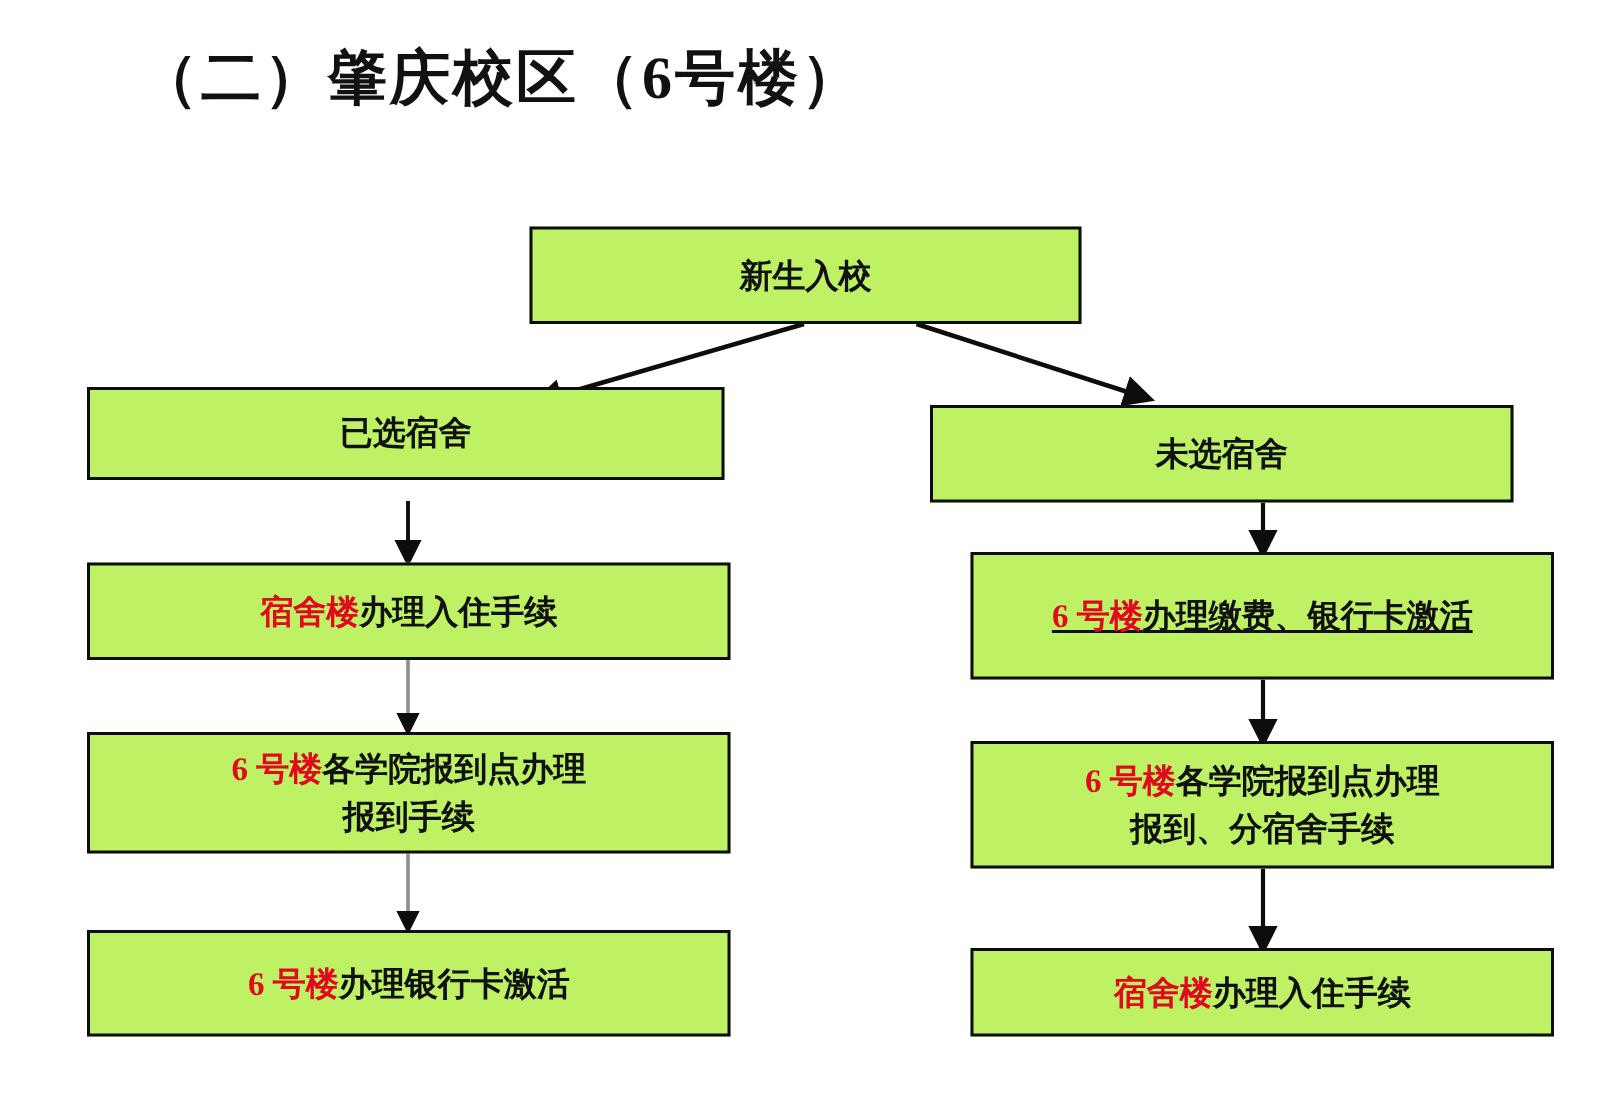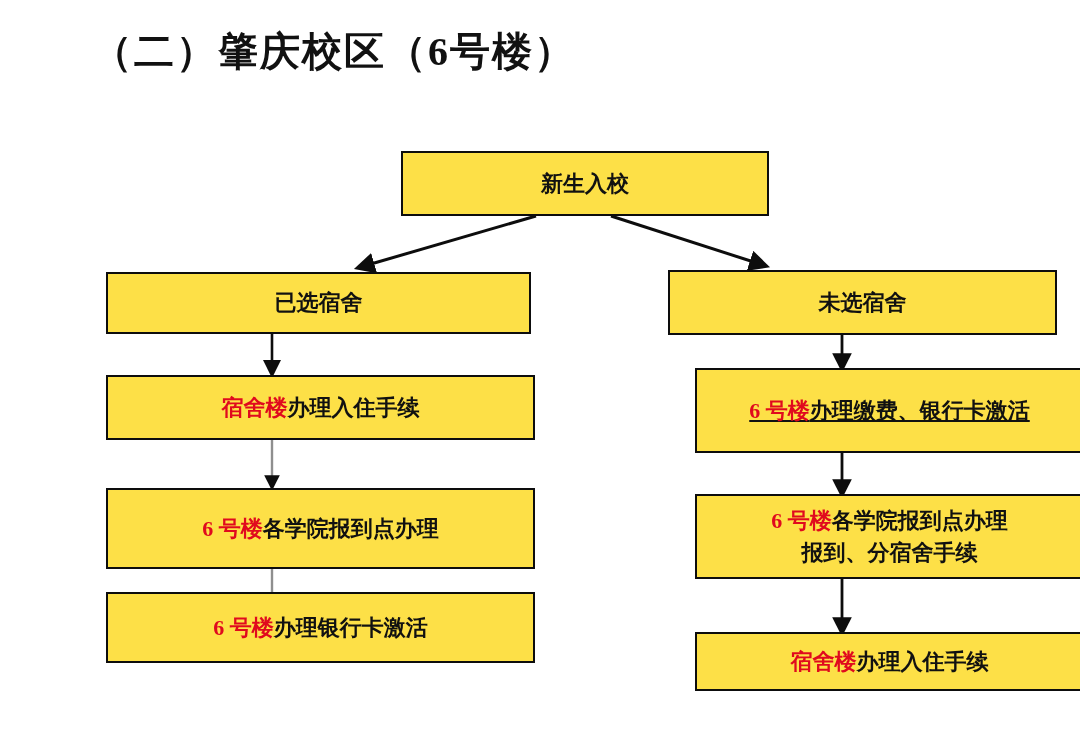--- a/index.html
+++ b/index.html
@@ -43,7 +43,7 @@
     position: absolute;
     box-sizing: border-box;
     border: 2px solid #0d0d0d;
-    background: #fde047;
+    background: #bef264;
     display: flex;
     align-items: center;
     justify-content: center;
@@ -54,7 +54,6 @@
     line-height: 1.42;
     color: #111111;
     padding: 2px 6px;
-    margin-left: 48px;
   }
   .flow-box .txt {
     display: block;

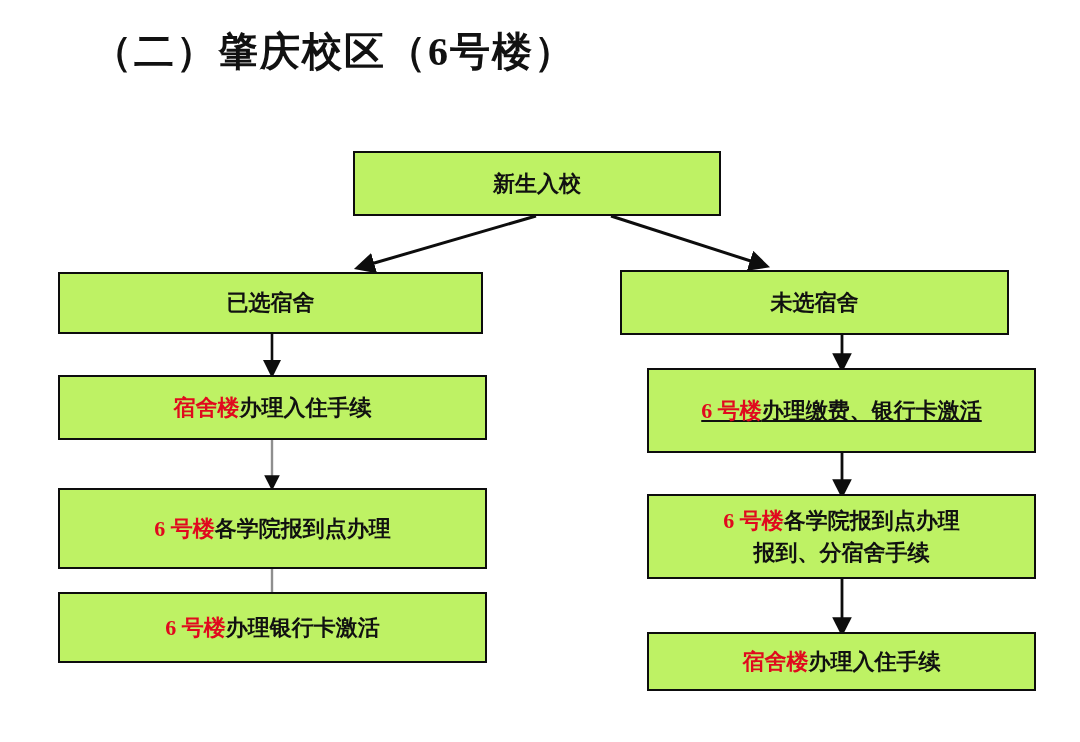--- a/index.html
+++ b/index.html
@@ -69,7 +69,7 @@
   
   #box-start   { left: 353px; top: 151px; width: 368px; height: 65px; }
 
-  #box-l1 { left: 58px;  top: 272px; width: 425px; height: 62px; }
+  #box-l1 { left: 58px;  top: 258px; width: 425px; height: 62px; }
   #box-l2 { left: 58px;  top: 375px; width: 429px; height: 65px; }
   #box-l3 { left: 58px;  top: 488px; width: 429px; height: 81px; }
   #box-l4 { left: 58px;  top: 592px; width: 429px; height: 71px; align-items: center; }

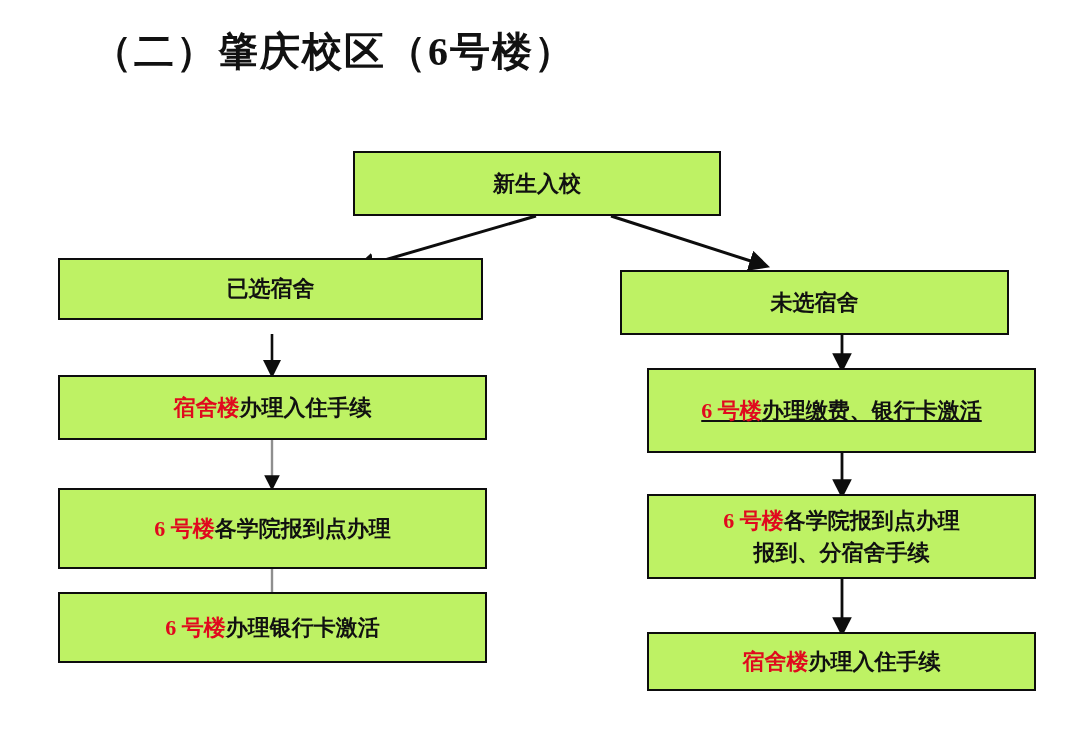--- a/index.html
+++ b/index.html
@@ -137,6 +137,7 @@
   <div class="flow-box" id="box-l3">
     <span class="txt">
         <span class="line"><span class="hl">6 号楼</span><span>各学院报到点办理</span></span>
+        <span class="line"><span>报到手续</span></span>
       </span>
   </div>
   <div class="flow-box" id="box-l4">

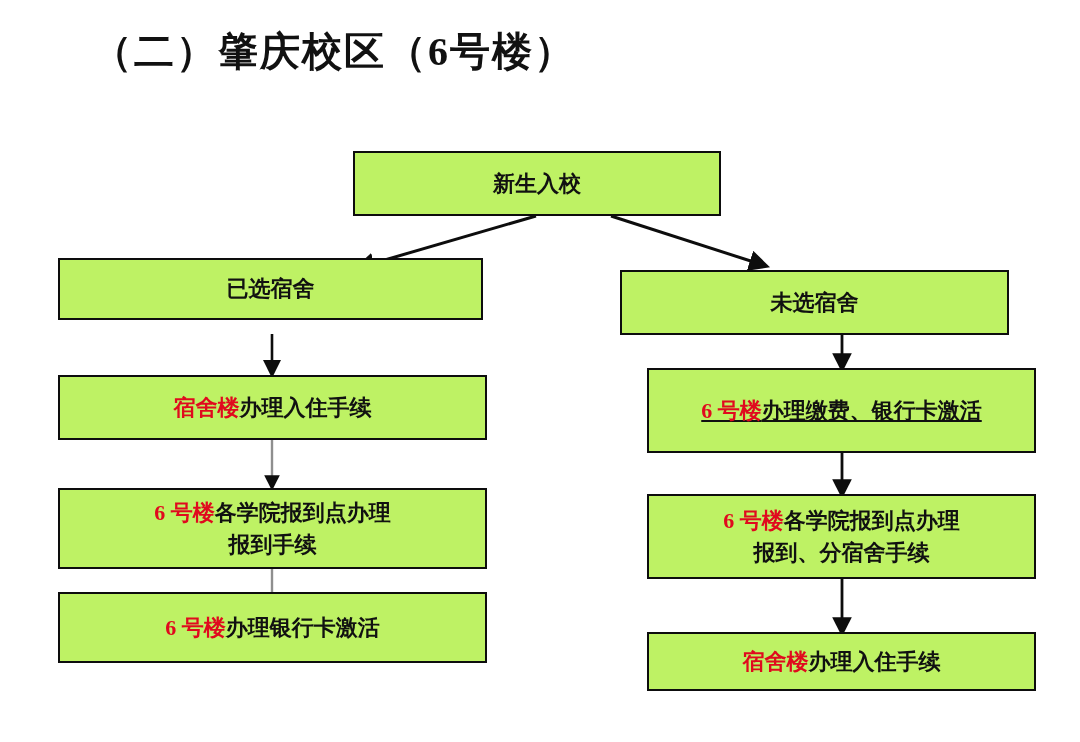--- a/index.html
+++ b/index.html
@@ -72,7 +72,7 @@
   #box-l1 { left: 58px;  top: 258px; width: 425px; height: 62px; }
   #box-l2 { left: 58px;  top: 375px; width: 429px; height: 65px; }
   #box-l3 { left: 58px;  top: 488px; width: 429px; height: 81px; }
-  #box-l4 { left: 58px;  top: 592px; width: 429px; height: 71px; align-items: center; }
+  #box-l4 { left: 58px;  top: 620px; width: 429px; height: 71px; align-items: center; }
 
   #box-r1 { left: 620px; top: 270px; width: 389px; height: 65px; }
   #box-r2 { left: 647px; top: 368px; width: 389px; height: 85px; text-decoration: underline; }

